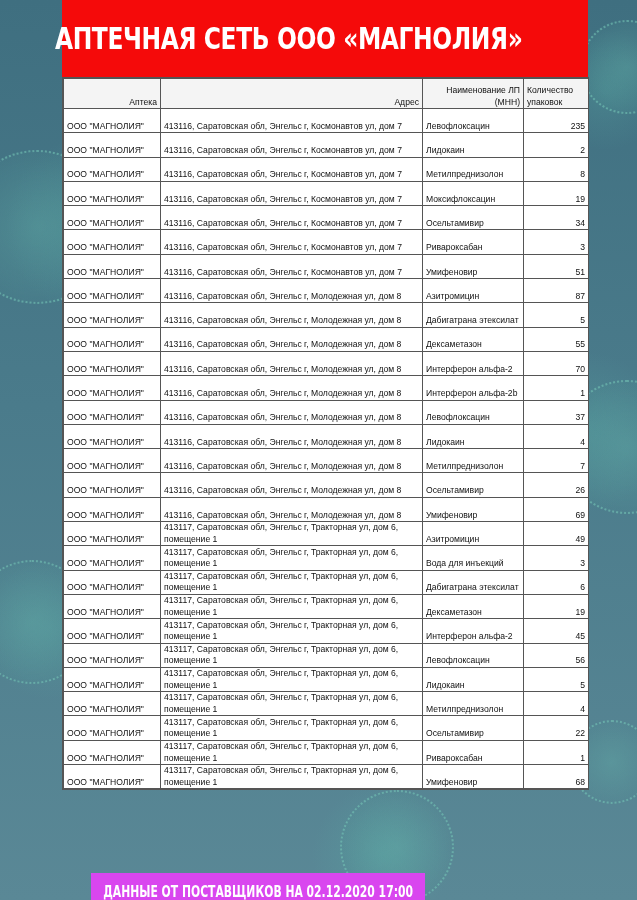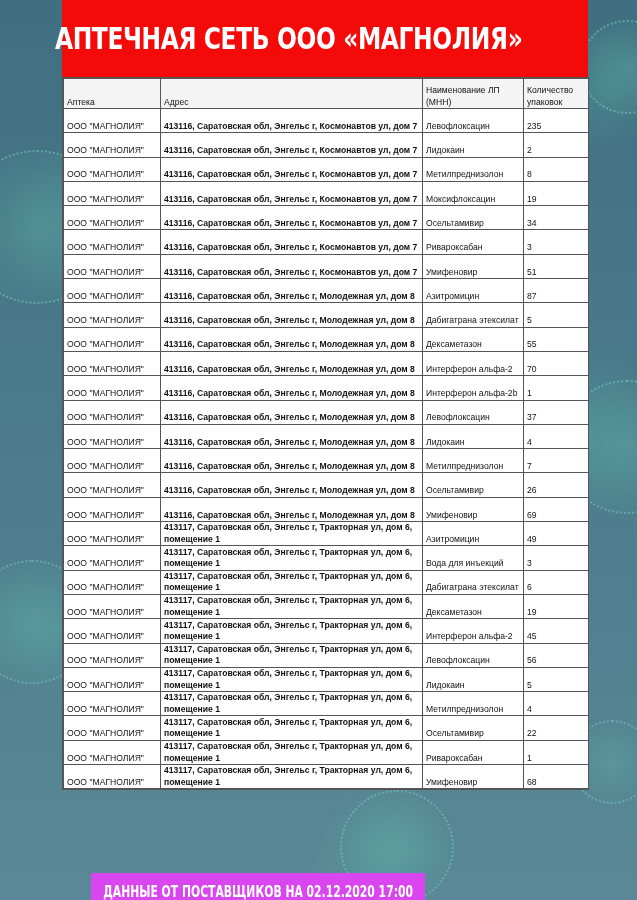--- a/index.html
+++ b/index.html
@@ -34,7 +34,7 @@
   }
   table { border-collapse:collapse; width:100%; table-layout:fixed; font-size:8.6px; color:#111; }
   th, td { border:1px solid #555; padding:0 3px; line-height:11.5px; overflow:hidden; white-space:nowrap; }
-  th { font-weight:normal; text-align:left; vertical-align:bottom; height:29px; background:#f4f4f4; }
+  th { font-weight:normal; text-align:right; vertical-align:bottom; height:29px; background:#f4f4f4; }
   th.qty { text-align:left; }
   td { height:23.3px; vertical-align:bottom; }
   td.addr { white-space:normal;font-weight:bold; }

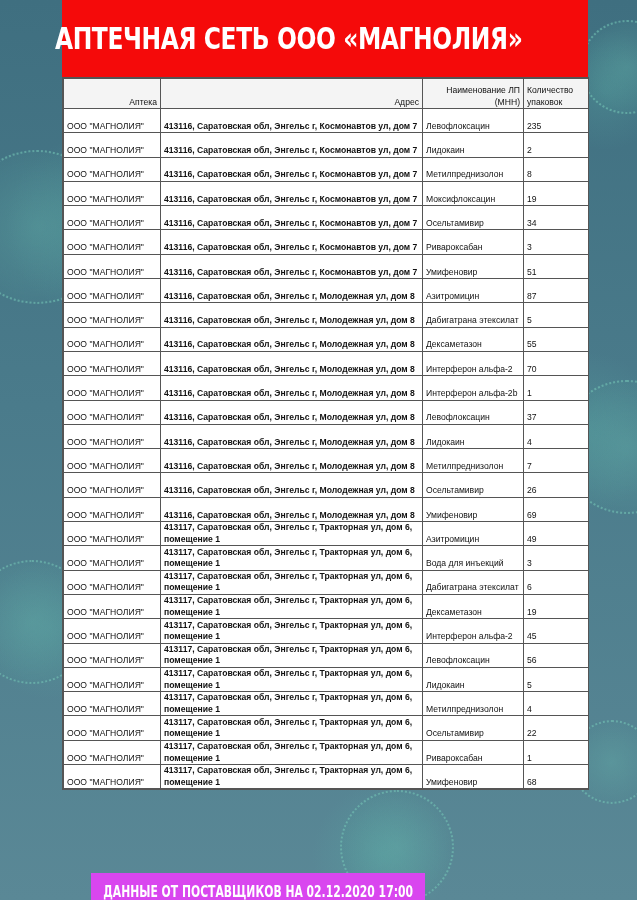--- a/index.html
+++ b/index.html
@@ -37,7 +37,7 @@
   th { font-weight:normal; text-align:right; vertical-align:bottom; height:29px; background:#f4f4f4; }
   th.qty { text-align:left; }
   td { height:23.3px; vertical-align:bottom; }
-  td.addr { white-space:normal;font-weight:bold; }
+  td.addr { white-space:normal; }
   td.drug { white-space:normal; }
   td.qty { }
   col.c1 { width:97px; } col.c2 { width:262px; } col.c3 { width:101px; } col.c4 { width:65px; }

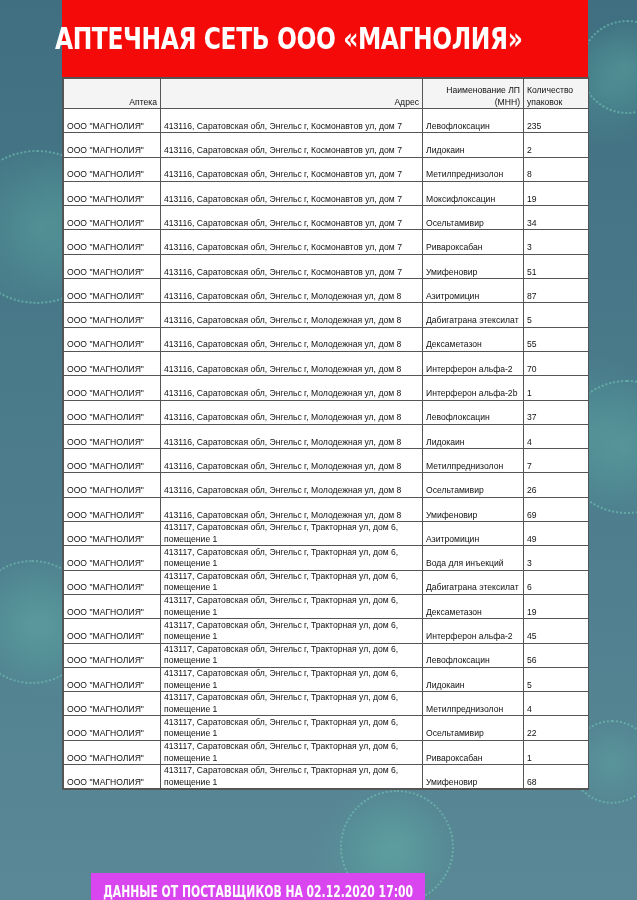--- a/index.html
+++ b/index.html
@@ -39,7 +39,7 @@
   td { height:23.3px; vertical-align:bottom; }
   td.addr { white-space:normal; }
   td.drug { white-space:normal; }
-  td.qty { }
+  td.qty { text-align:right; }
   col.c1 { width:97px; } col.c2 { width:262px; } col.c3 { width:101px; } col.c4 { width:65px; }
   .footer {
     position:absolute; left:67px; top:873px; width:334px; height:38px;

